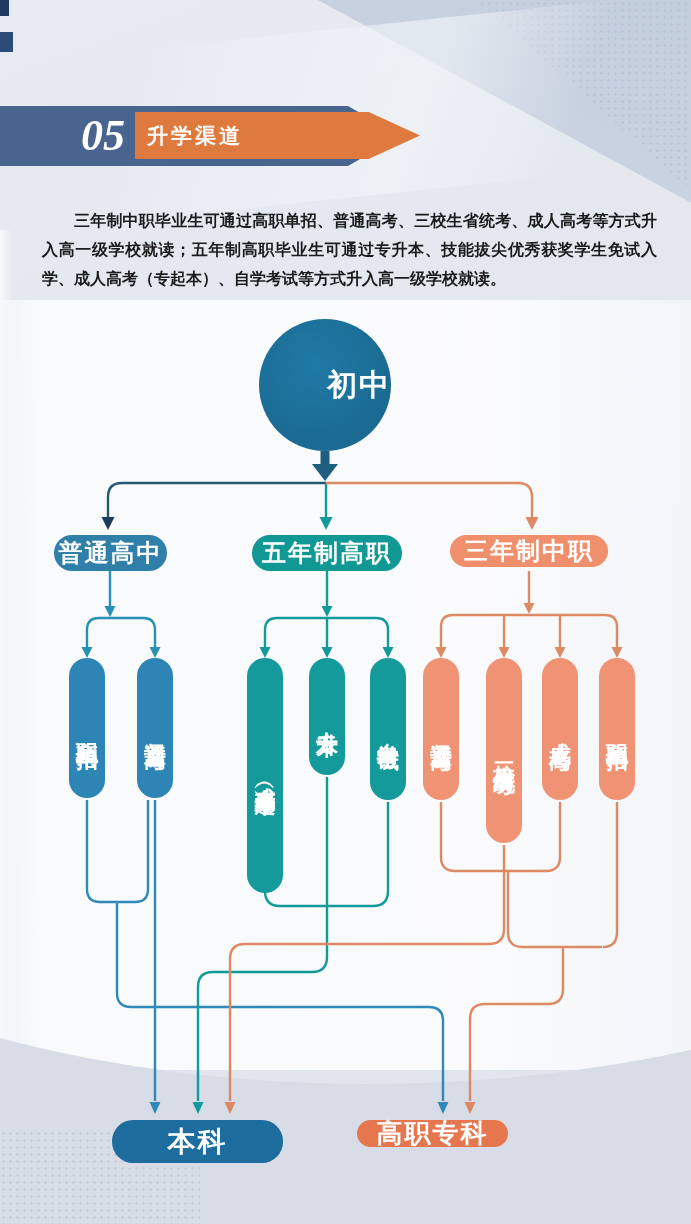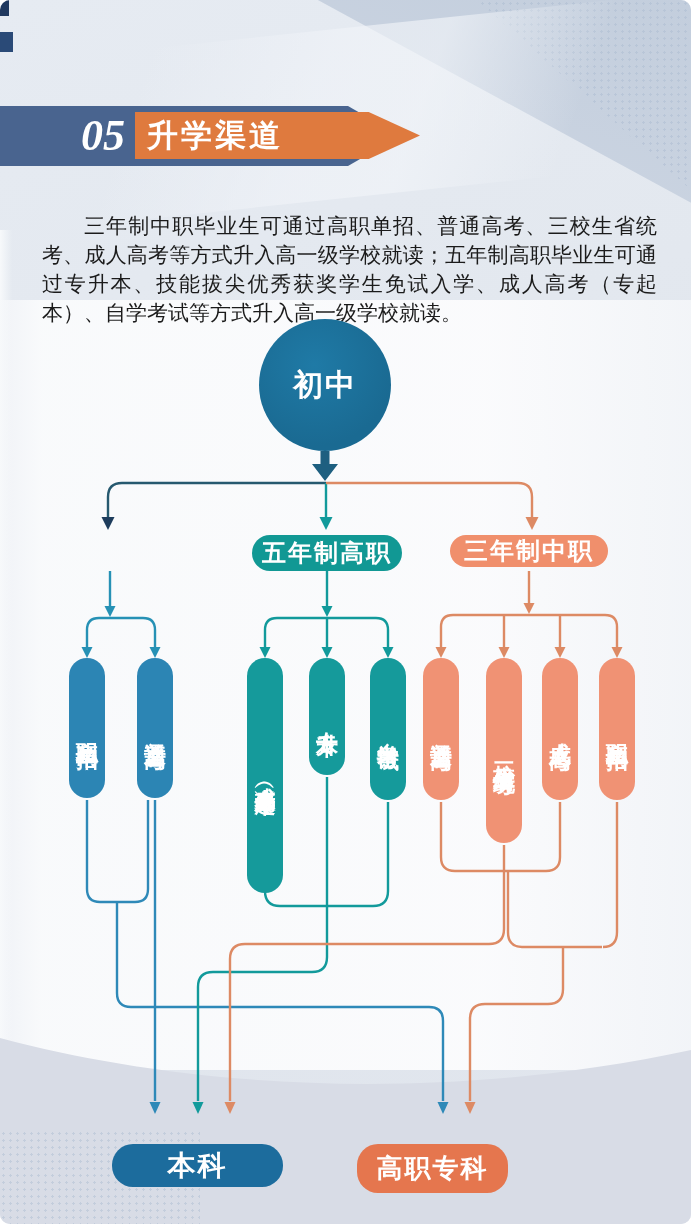--- a/index.html
+++ b/index.html
@@ -5,7 +5,7 @@
   html,body{margin:0;padding:0;}
   body{font-family:"Liberation Sans","DejaVu Sans",sans-serif;}
   .page{position:relative;width:691px;height:1224px;overflow:hidden;
-        background:linear-gradient(160deg,#e6ebf2 0%,#e2e7ee 45%,#e0e5ed 100%);border-radius:10px;}
+        background:linear-gradient(160deg,#e6ebf2 0%,#e2e7ee 45%,#e0e5ed 100%);}
   .abs{position:absolute;}
   
   .band-topright{left:0;top:0;width:691px;height:260px;

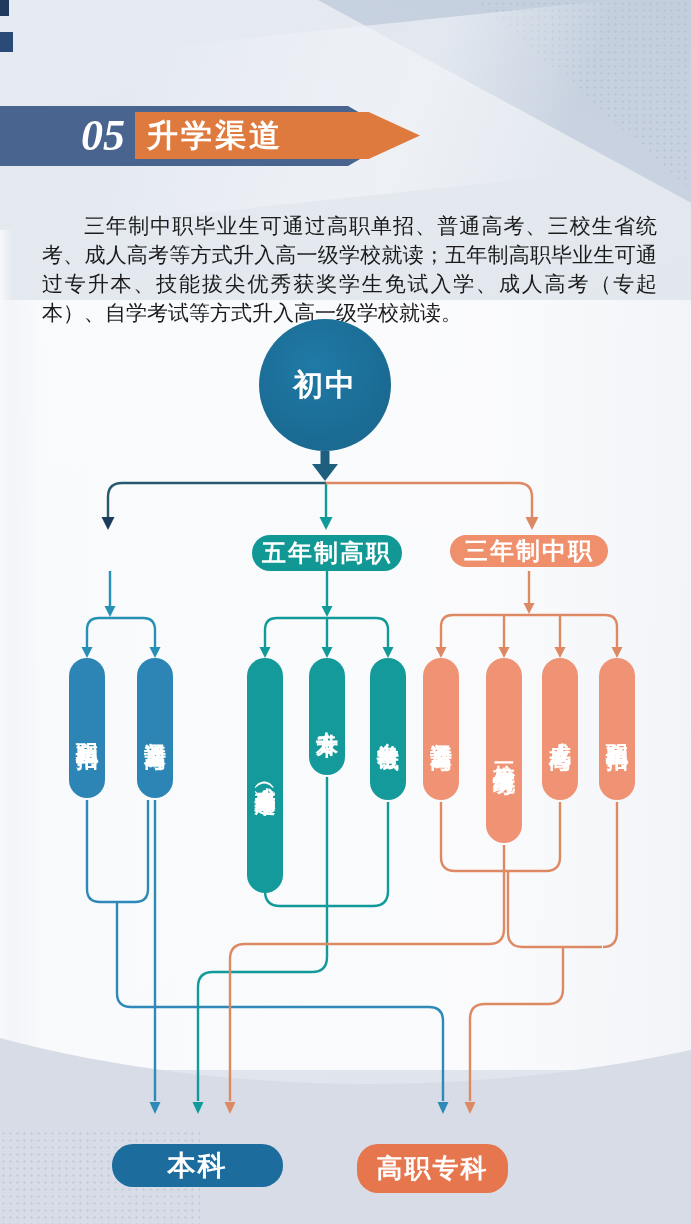--- a/index.html
+++ b/index.html
@@ -35,7 +35,7 @@
      font-family:"Liberation Serif","DejaVu Serif",serif;font-style:italic;font-weight:bold;
      font-size:44px;line-height:60px;text-align:center;}
   .hdr-title{left:147px;top:112px;height:39px;color:#fff;font-weight:bold;
-     font-size:31px;line-height:47px;letter-spacing:3px;}
+     font-size:21px;line-height:47px;letter-spacing:3px;}
   
   .intro{left:42px;top:190px;width:615px;font-size:21px;line-height:29px;
      color:#1b1b1b;text-align:justify;text-indent:2em;}

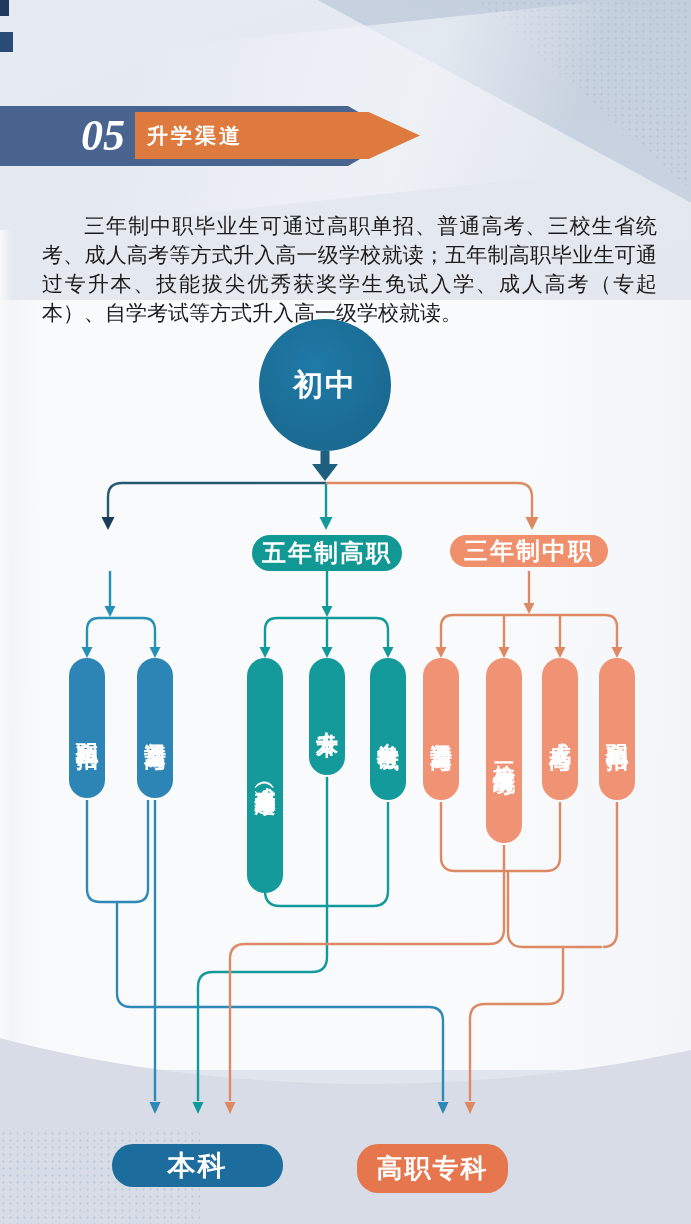--- a/index.html
+++ b/index.html
@@ -37,8 +37,8 @@
   .hdr-title{left:147px;top:112px;height:39px;color:#fff;font-weight:bold;
      font-size:21px;line-height:47px;letter-spacing:3px;}
   
-  .intro{left:42px;top:190px;width:615px;font-size:21px;line-height:29px;
-     color:#1b1b1b;text-align:justify;text-indent:2em;}
+  .intro{left:42px;top:190px;width:615px;font-size:16px;line-height:29px;
+     color:#1b1b1b;text-align:justify;text-indent:2em;font-weight:bold;}
   
   .circle{left:259px;top:319px;width:132px;height:132px;border-radius:50%;
      background:radial-gradient(circle at 42% 35%,#1f7aa6,#1a6a92 70%);

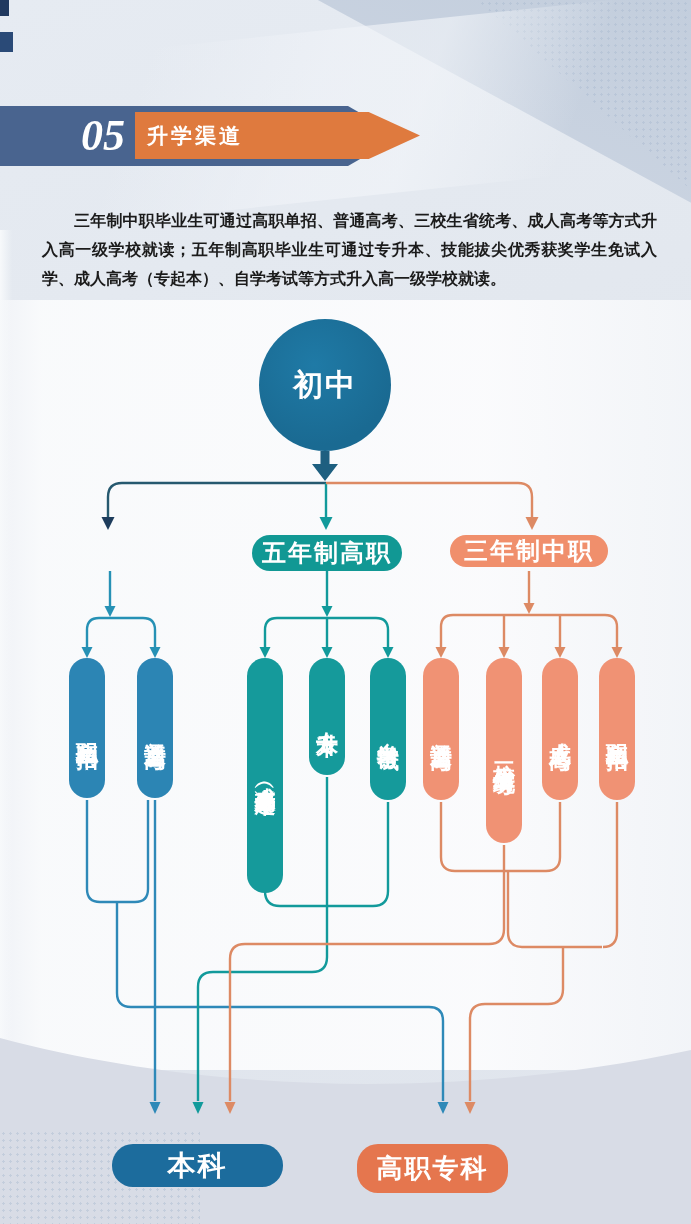--- a/index.html
+++ b/index.html
@@ -43,7 +43,7 @@
   .circle{left:259px;top:319px;width:132px;height:132px;border-radius:50%;
      background:radial-gradient(circle at 42% 35%,#1f7aa6,#1a6a92 70%);
      color:#fff;font-weight:bold;font-size:30px;line-height:1.25;letter-spacing:2px;
-     display:flex;flex-direction:column;align-items:center;justify-content:center;text-align:center;}
+     display:flex;flex-direction:column;align-items:flex-end;justify-content:center;text-align:center;}
   .pill-h{color:#fff;font-weight:bold;text-align:center;display:flex;
      align-items:center;justify-content:center;letter-spacing:2px;}
   .pill-v{color:#fff;font-weight:bold;writing-mode:vertical-rl;text-orientation:mixed;

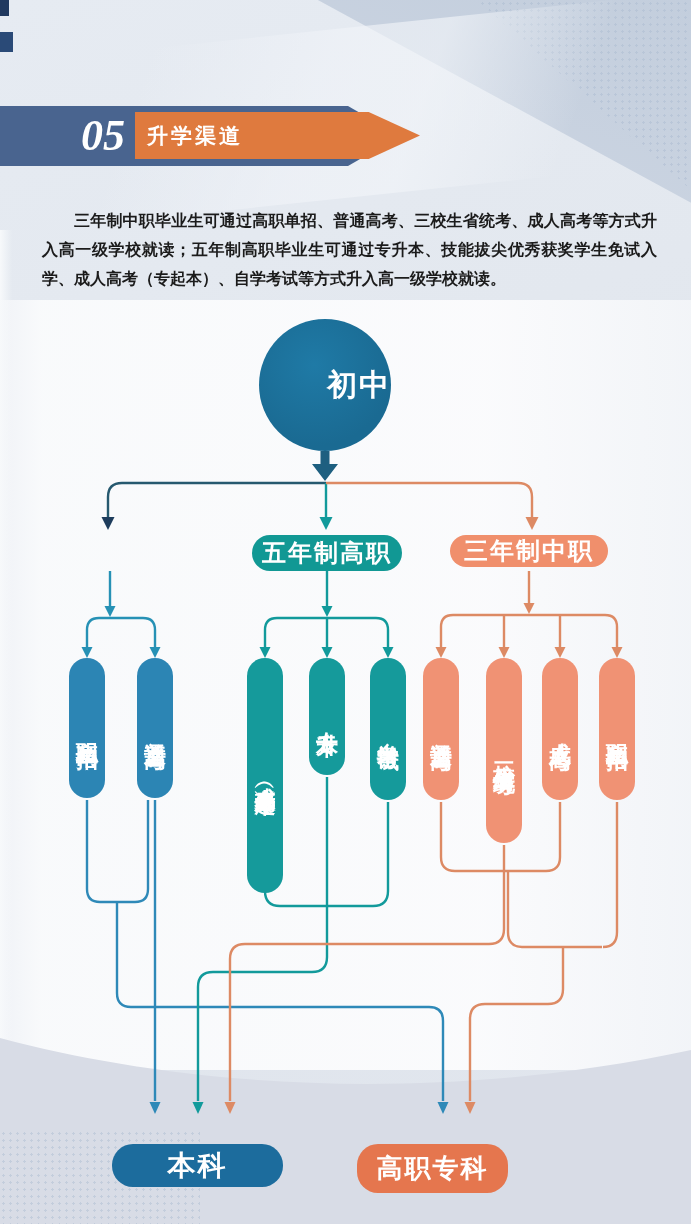--- a/index.html
+++ b/index.html
@@ -148,6 +148,7 @@
     <span>初中</span>
   </div>
 
+  <div class="abs pill-h r18" style="left:54px;top:535px;width:113px;height:36px;font-size:24px;background:#2f7fa9;">普通高中</div>
   <div class="abs pill-h r18" style="left:252px;top:535px;width:150px;height:36px;font-size:24px;background:#119894;text-align:center;">五年制高职</div>
   <div class="abs pill-h r18" style="left:450px;top:535px;width:158px;height:32px;font-size:24px;background:#f08f6c;">三年制中职</div>
 

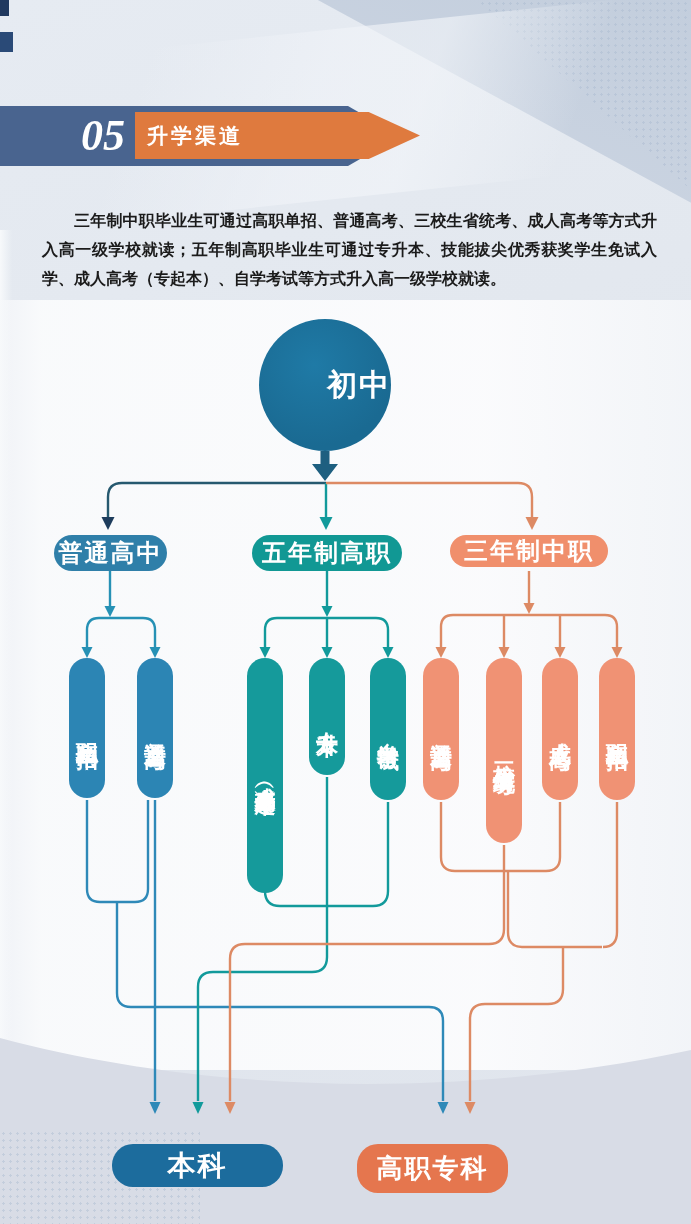--- a/index.html
+++ b/index.html
@@ -48,7 +48,7 @@
      align-items:center;justify-content:center;letter-spacing:2px;}
   .pill-v{color:#fff;font-weight:bold;writing-mode:vertical-rl;text-orientation:mixed;
      display:flex;align-items:center;justify-content:center;letter-spacing:2px;}
-  .r18{border-radius:18px;} .r21{border-radius:21px;margin-top:24px;}
+  .r18{border-radius:18px;} .r21{border-radius:21px;}
   .blue-p{background:#2c85b4;} .teal-p{background:#159a9b;} .orange-p{background:#f09274;}
 </style>
 </head>

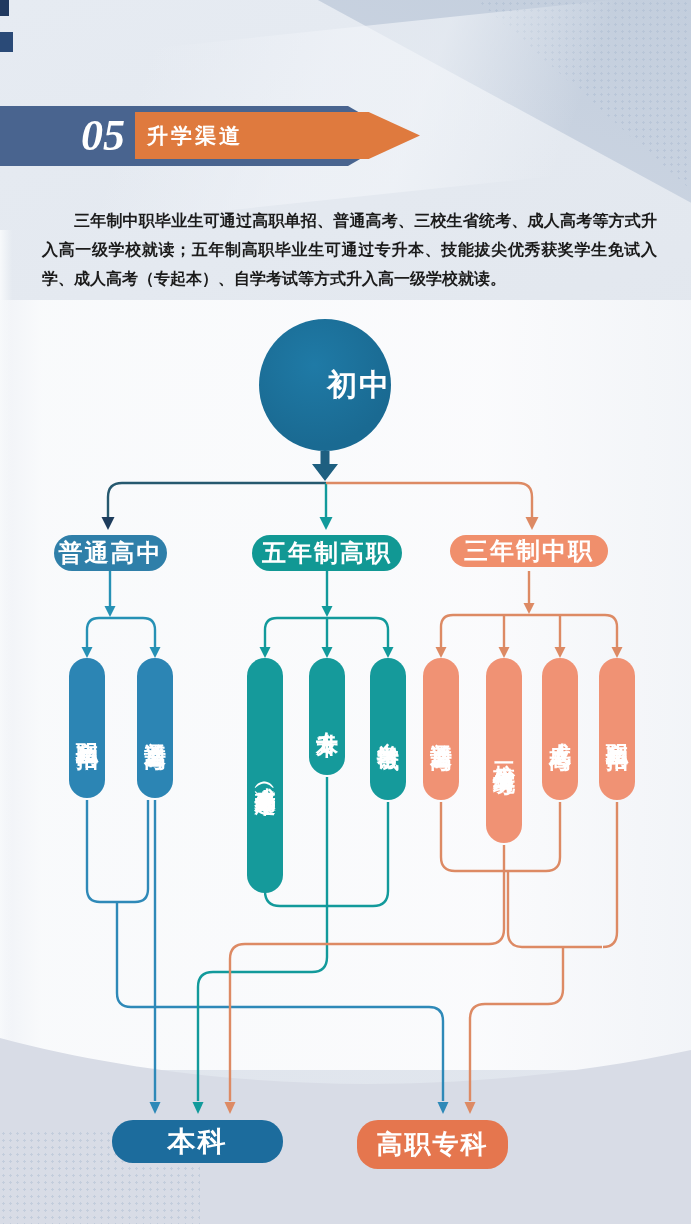--- a/index.html
+++ b/index.html
@@ -165,7 +165,7 @@
   <div class="abs pill-v r18 orange-p" style="left:599px;top:658px;width:36px;height:142px;font-size:22px;">高职单招</div>
 
   <div class="abs pill-h r21" style="left:112px;top:1120px;width:171px;height:43px;font-size:28px;background:#1c6c9d;">本科</div>
-  <div class="abs pill-h r21" style="left:357px;top:1120px;width:151px;height:49px;font-size:26px;background:#e5764e;">高职专科</div>
+  <div class="abs pill-h r21" style="left:357px;top:1120px;width:151px;height:27px;font-size:26px;background:#e5764e;">高职专科</div>
 
 </div>
 

